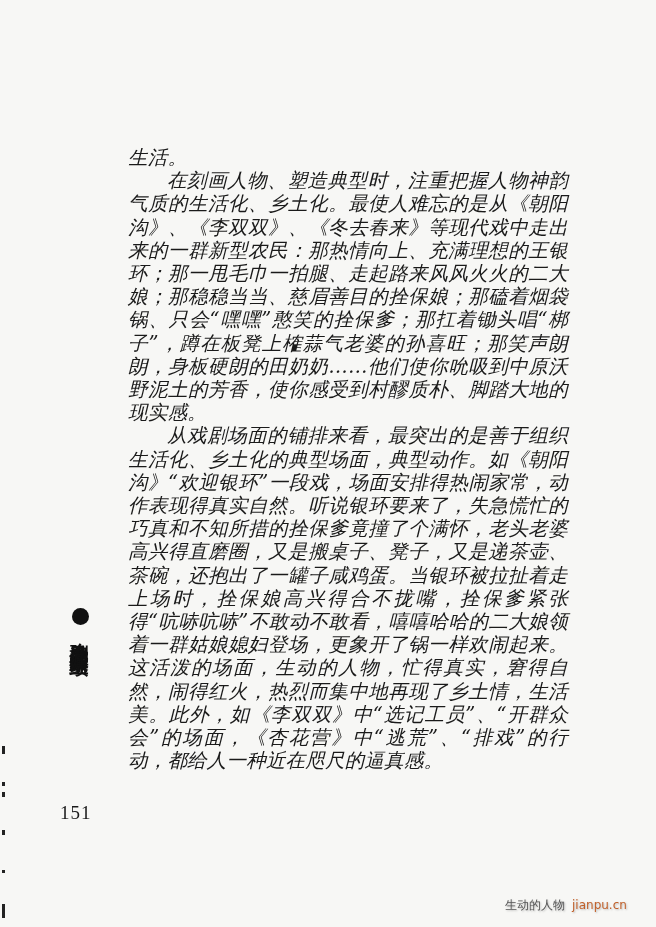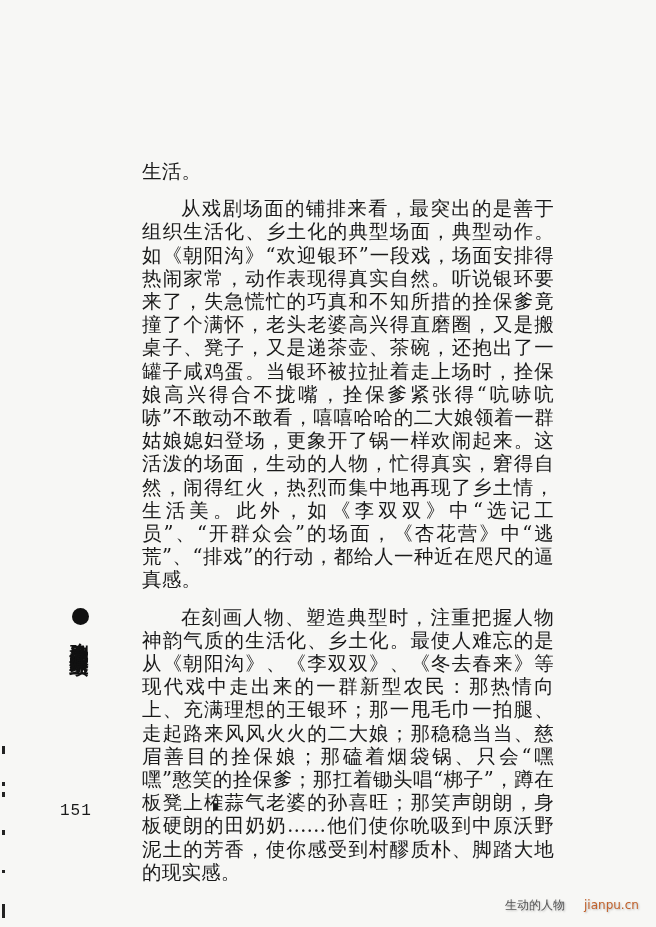--- a/index.html
+++ b/index.html
@@ -14,7 +14,7 @@
       font-size: 19.5px; line-height: 23.2px; letter-spacing: 0.2px;
       text-align: justify;
     }
-    .para { margin: 14px; }
+    .para { margin: 0; font-style: italic; }
     .para.indent { text-indent: 2em; }
     .sidebar {
       position: absolute; left: 68px; top: 608px; width: 24px;

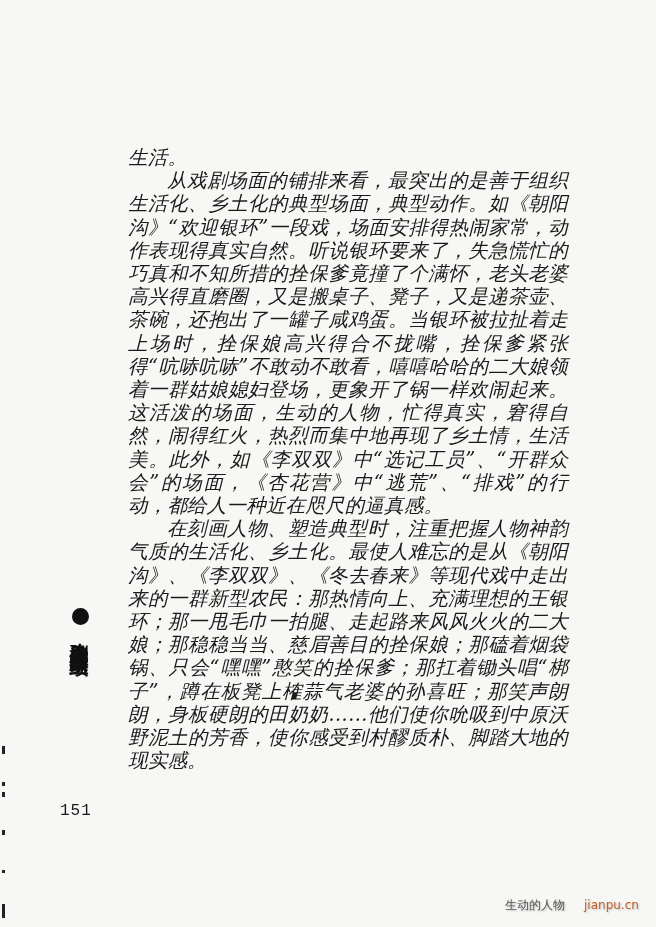--- a/index.html
+++ b/index.html
@@ -47,8 +47,8 @@
 
 <div class="page-body">
   <p class="para">生活。</p>
+  <p class="para indent">在刻画人物、塑造典型时，注重把握人物神韵气质的生活化、乡土化。最使人难忘的是从《朝阳沟》、《李双双》、《冬去春来》等现代戏中走出来的一群新型农民：那热情向上、充满理想的王银环；那一甩毛巾一拍腿、走起路来风风火火的二大娘；那稳稳当当、慈眉善目的拴保娘；那磕着烟袋锅、只会“嘿嘿”憨笑的拴保爹；那扛着锄头唱“梆子”，蹲在板凳上榷蒜气老婆的孙喜旺；那笑声朗朗，身板硬朗的田奶奶……他们使你吮吸到中原沃野泥土的芳香，使你感受到村醪质朴、脚踏大地的现实感。</p>
   <p class="para indent">从戏剧场面的铺排来看，最突出的是善于组织生活化、乡土化的典型场面，典型动作。如《朝阳沟》“欢迎银环”一段戏，场面安排得热闹家常，动作表现得真实自然。听说银环要来了，失急慌忙的巧真和不知所措的拴保爹竟撞了个满怀，老头老婆高兴得直磨圈，又是搬桌子、凳子，又是递茶壶、茶碗，还抱出了一罐子咸鸡蛋。当银环被拉扯着走上场时，拴保娘高兴得合不拢嘴，拴保爹紧张得“吭哧吭哧”不敢动不敢看，嘻嘻哈哈的二大娘领着一群姑娘媳妇登场，更象开了锅一样欢闹起来。这活泼的场面，生动的人物，忙得真实，窘得自然，闹得红火，热烈而集中地再现了乡土情，生活美。此外，如《李双双》中“选记工员”、“开群众会”的场面，《杏花营》中“逃荒”、“排戏”的行动，都给人一种近在咫尺的逼真感。</p>
-  <p class="para indent">在刻画人物、塑造典型时，注重把握人物神韵气质的生活化、乡土化。最使人难忘的是从《朝阳沟》、《李双双》、《冬去春来》等现代戏中走出来的一群新型农民：那热情向上、充满理想的王银环；那一甩毛巾一拍腿、走起路来风风火火的二大娘；那稳稳当当、慈眉善目的拴保娘；那磕着烟袋锅、只会“嘿嘿”憨笑的拴保爹；那扛着锄头唱“梆子”，蹲在板凳上榷蒜气老婆的孙喜旺；那笑声朗朗，身板硬朗的田奶奶……他们使你吮吸到中原沃野泥土的芳香，使你感受到村醪质朴、脚踏大地的现实感。</p>
 </div>
 
 <div class="sidebar">

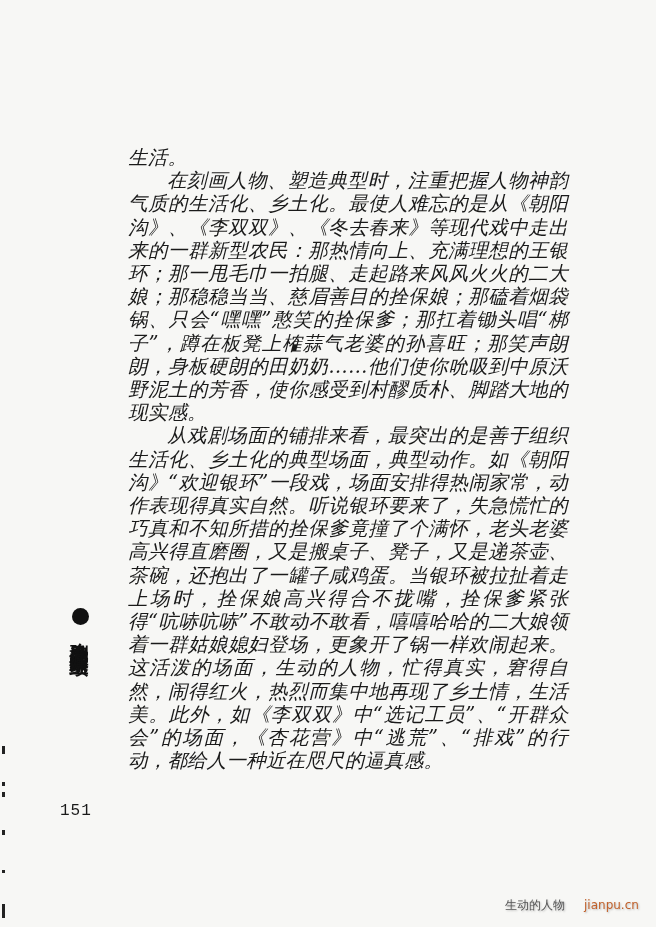--- a/index.html
+++ b/index.html
@@ -30,8 +30,8 @@
       font-weight: bold; font-size: 19px; letter-spacing: 1.5px; color: #111;
     }
     .page-number {
-      position: absolute; left: 60px; top: 802px; font-size: 16px;
-      font-family: Liberation Mono, monospace; letter-spacing: 1px;
+      position: absolute; left: 60px; top: 802px; font-size: 19px;
+      font-family: Liberation Serif, serif; letter-spacing: 1px;
     }
     .edge-marks { position: absolute; left: 2px; top: 730px; width: 6px; height: 190px; }
     .edge-mark { position: absolute; left: 0; width: 3px; background: #222; }

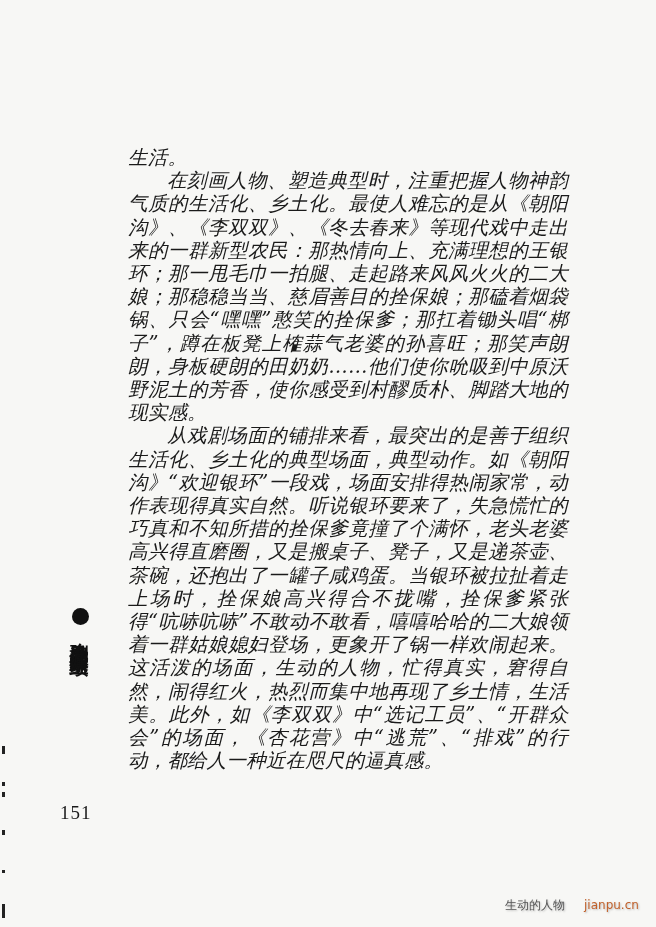--- a/index.html
+++ b/index.html
@@ -40,7 +40,7 @@
       font-family: "DejaVu Sans", "Liberation Sans", sans-serif; color: #555;
       text-shadow: 1px 1px 2px #bbb;
     }
-    .watermark .wm-url { color: #c0602a; margin-left: 19px; }
+    .watermark .wm-url { color: #c0602a; margin-left: 7px; }
   </style>
 </head>
 <body>

